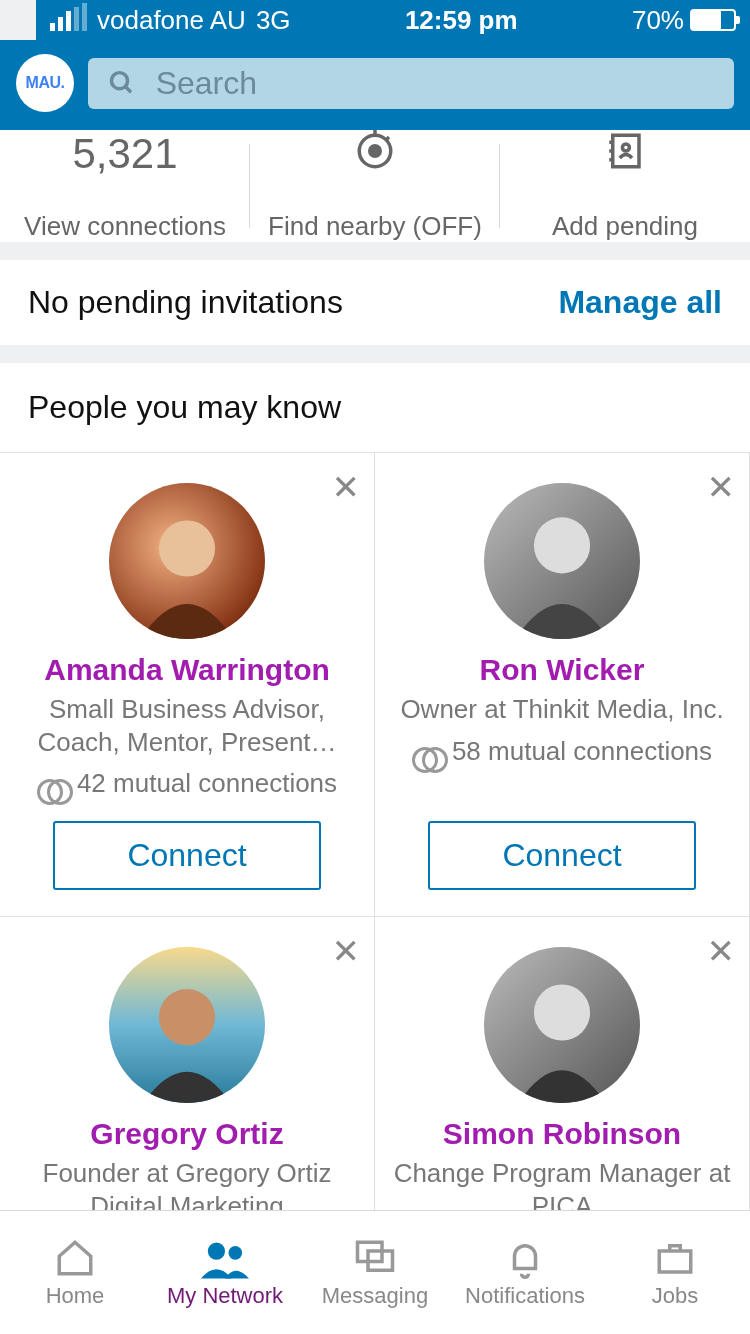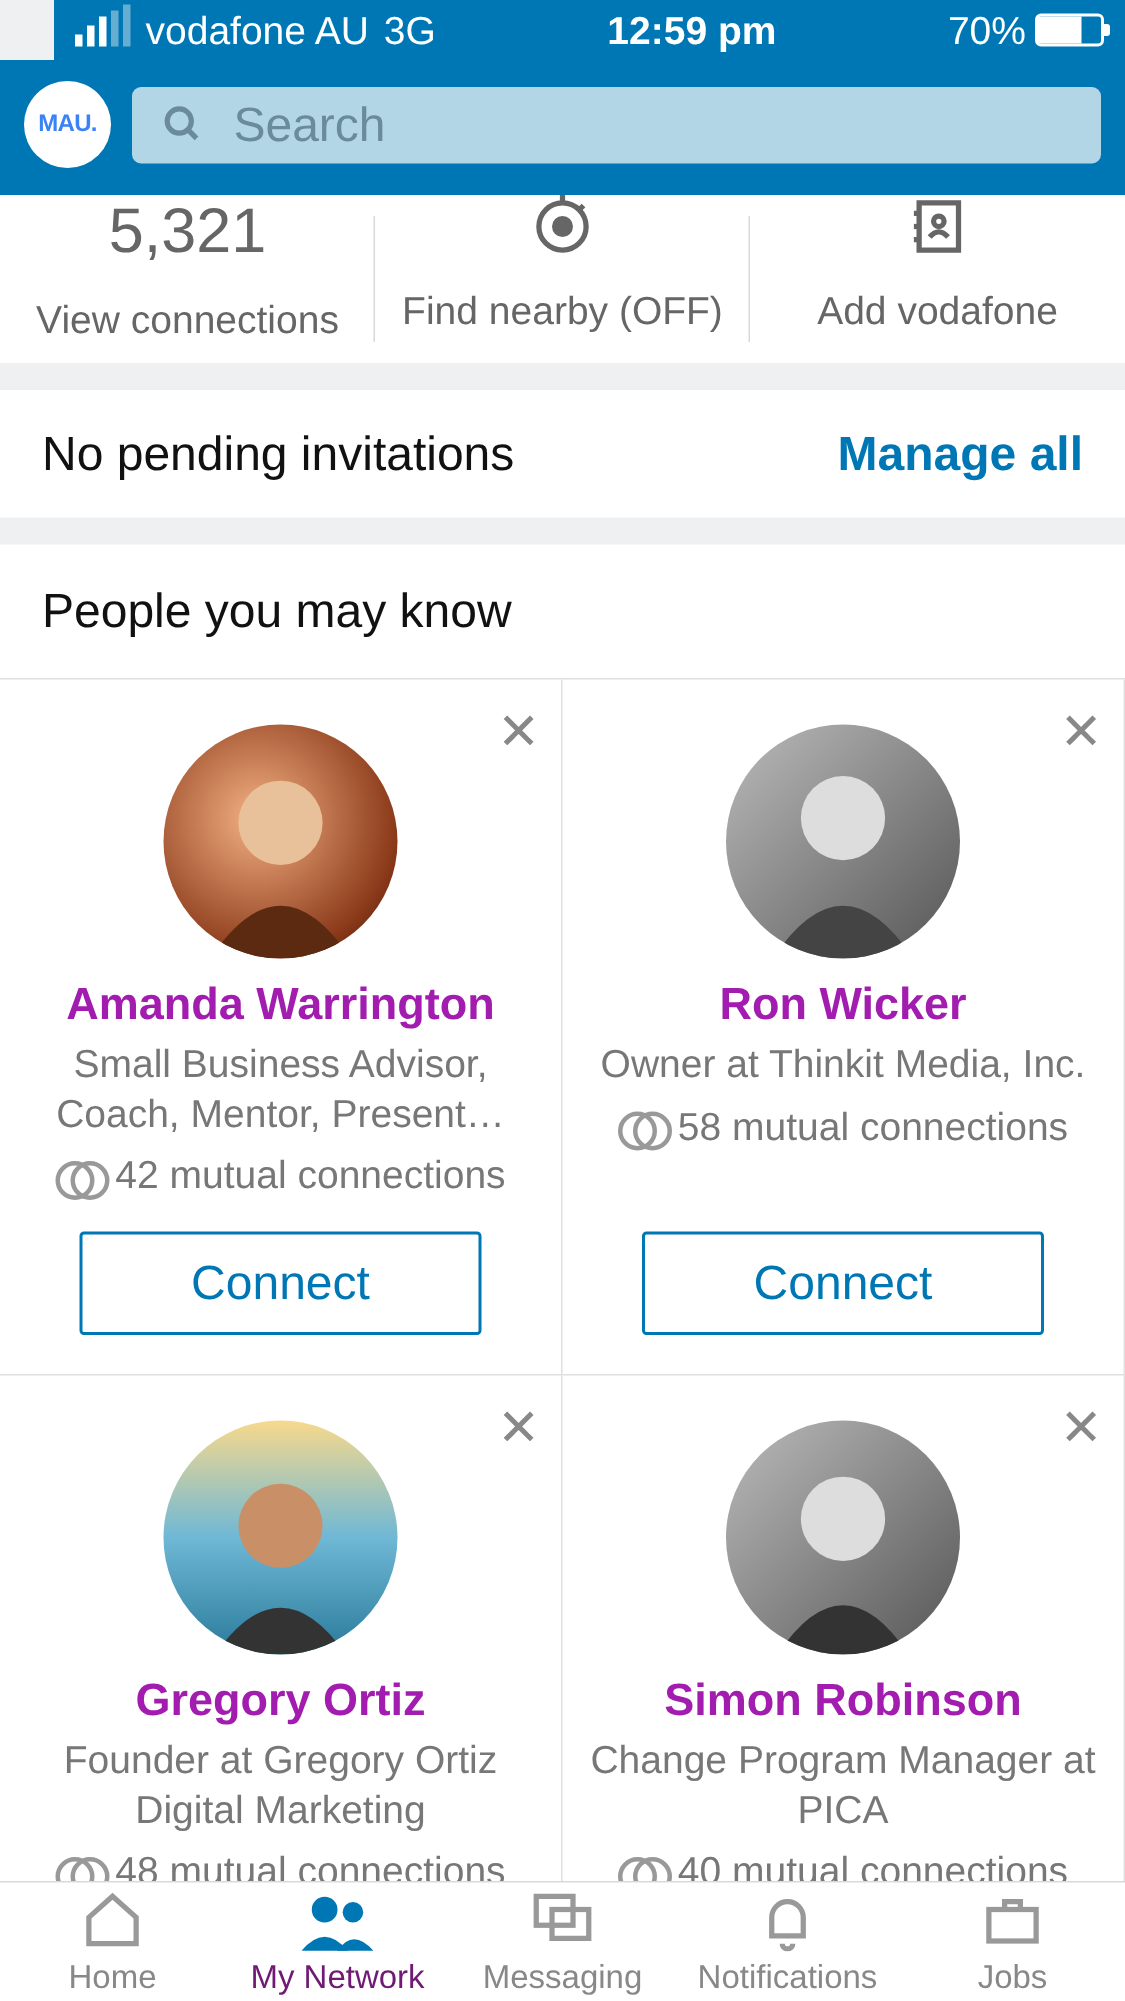--- a/index.html
+++ b/index.html
@@ -56,7 +56,7 @@
     background:#fff;display:flex;height:112px;
   }
   .top-action{
-    flex:1;display:flex;flex-direction:column;align-items:center;justify-content:flex-start;
+    flex:1;display:flex;flex-direction:column;align-items:center;justify-content:space-between;
     gap:20px;position:relative;
   }
   .top-action:not(:last-child)::after{

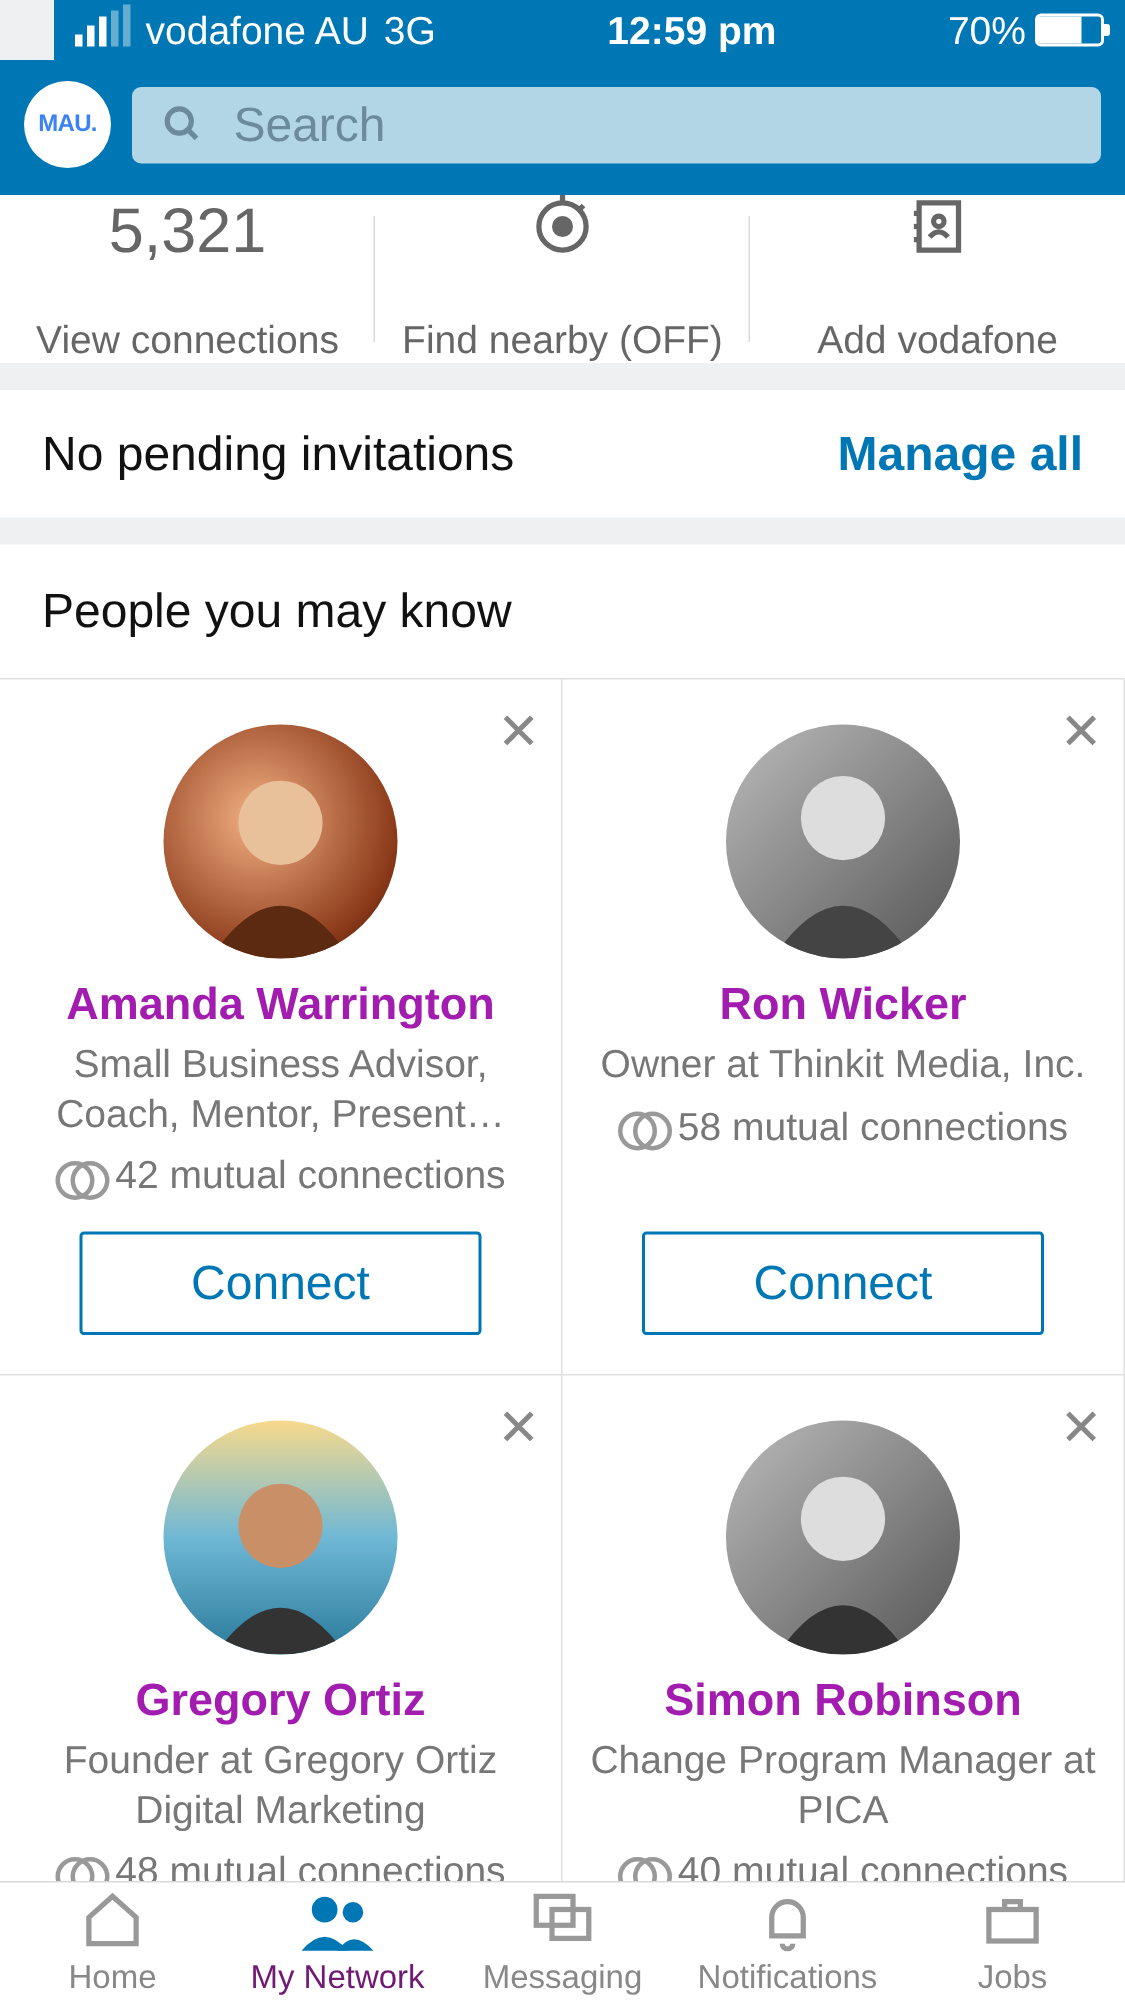--- a/index.html
+++ b/index.html
@@ -183,7 +183,7 @@
         <circle cx="12.5" cy="10" r="2"></circle>
         <path d="M9 16 q3.5-4 7 0"></path>
       </svg>
-    <div class="label">Add vodafone</div>
+    <div class="label">Add pending</div>
   </div>
 </div>
 

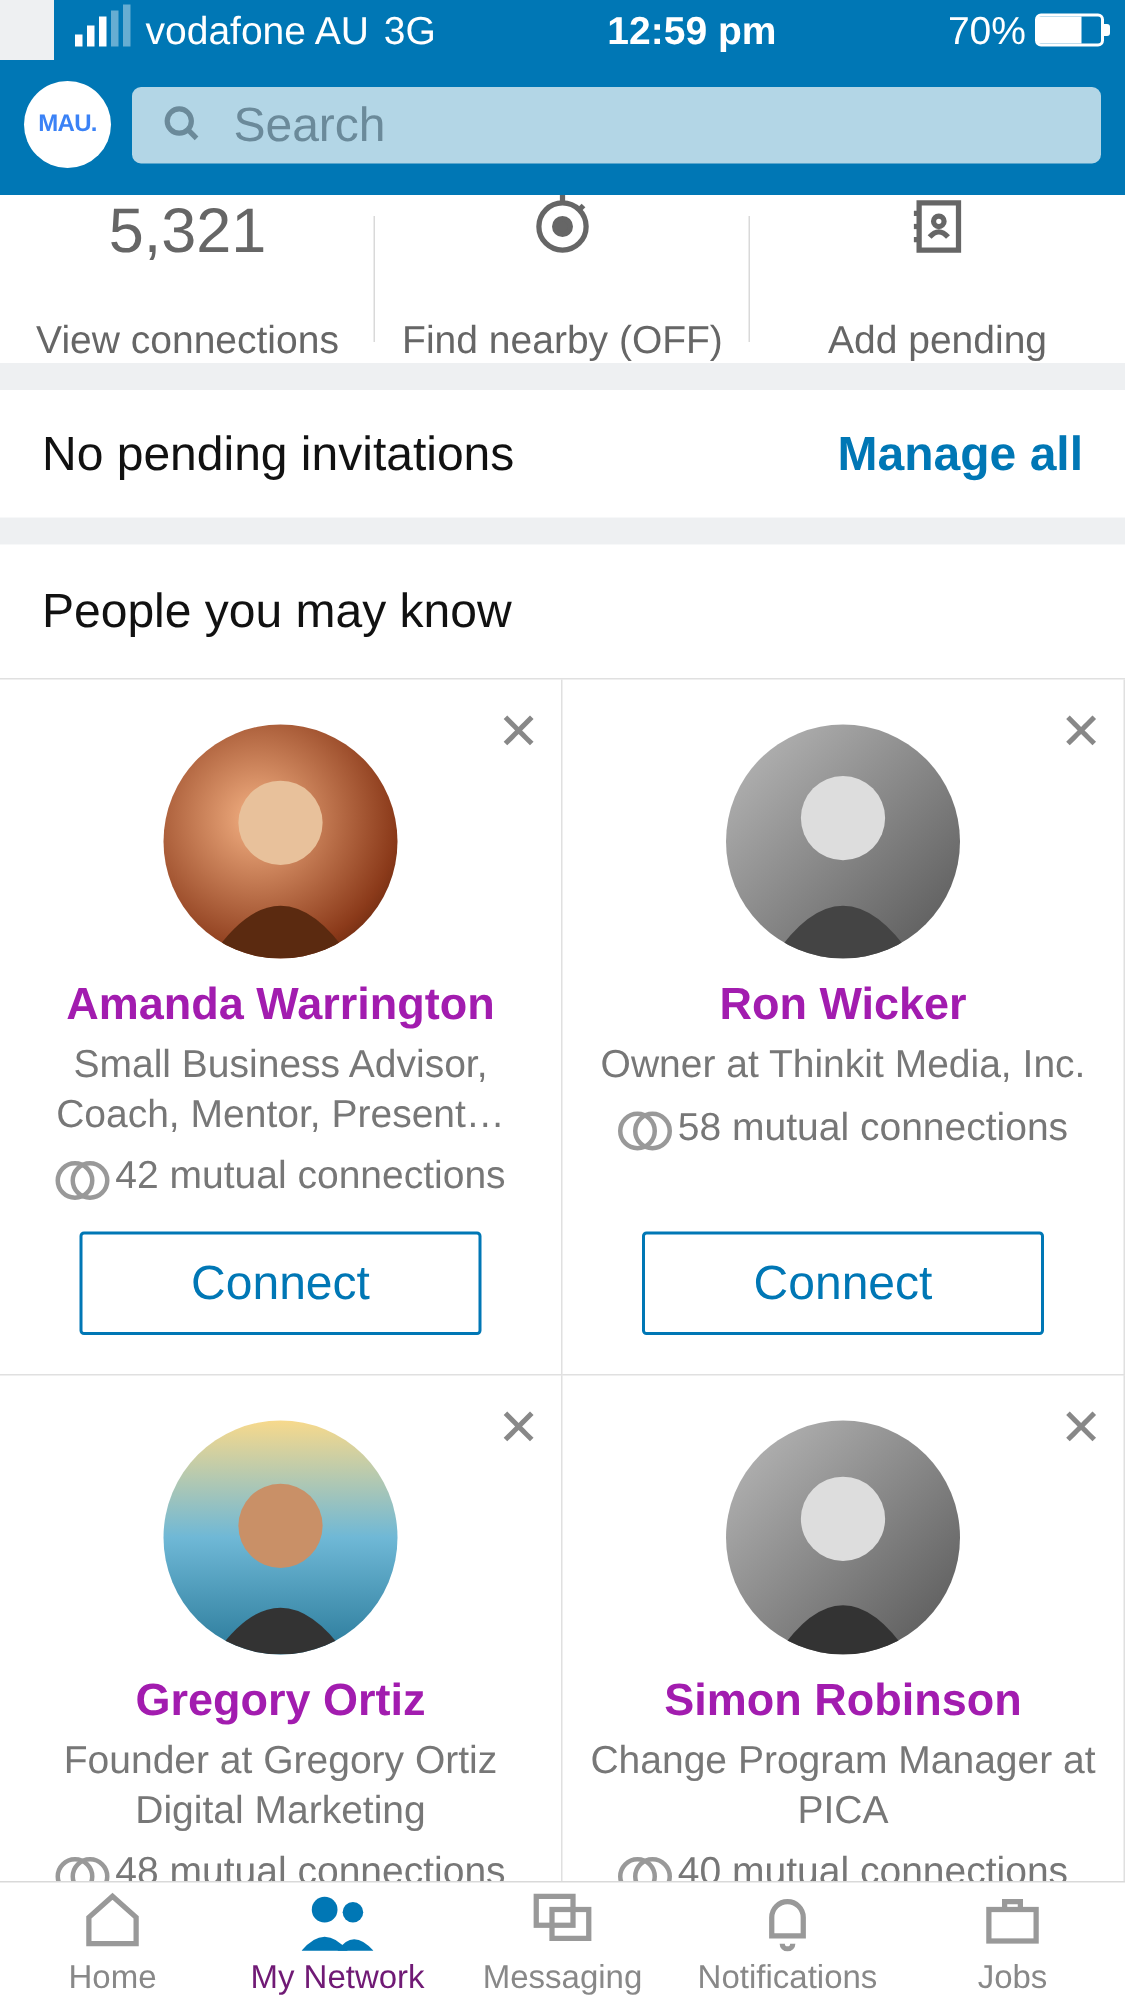--- a/index.html
+++ b/index.html
@@ -97,7 +97,7 @@
   }
   .card .name{font-size:30px;font-weight:600;color:#a21caf;margin-top:14px;}
   .card .desc{font-size:26px;color:#777;margin-top:6px;line-height:1.25;max-height:66px;overflow:hidden;}
-  .card .mutual{font-size:26px;color:#777;margin-top:10px;display:flex;align-items:center;gap:8px;}
+  .card .mutual{font-size:26px;color:#777;margin-top:10px;display:flex;align-items:flex-end;gap:8px;}
   .card .connect-btn{
     margin-top:auto;border:2px solid #0077b5;color:#0077b5;font-size:32px;font-weight:500;
     padding:14px 72px;border-radius:3px;background:#fff;

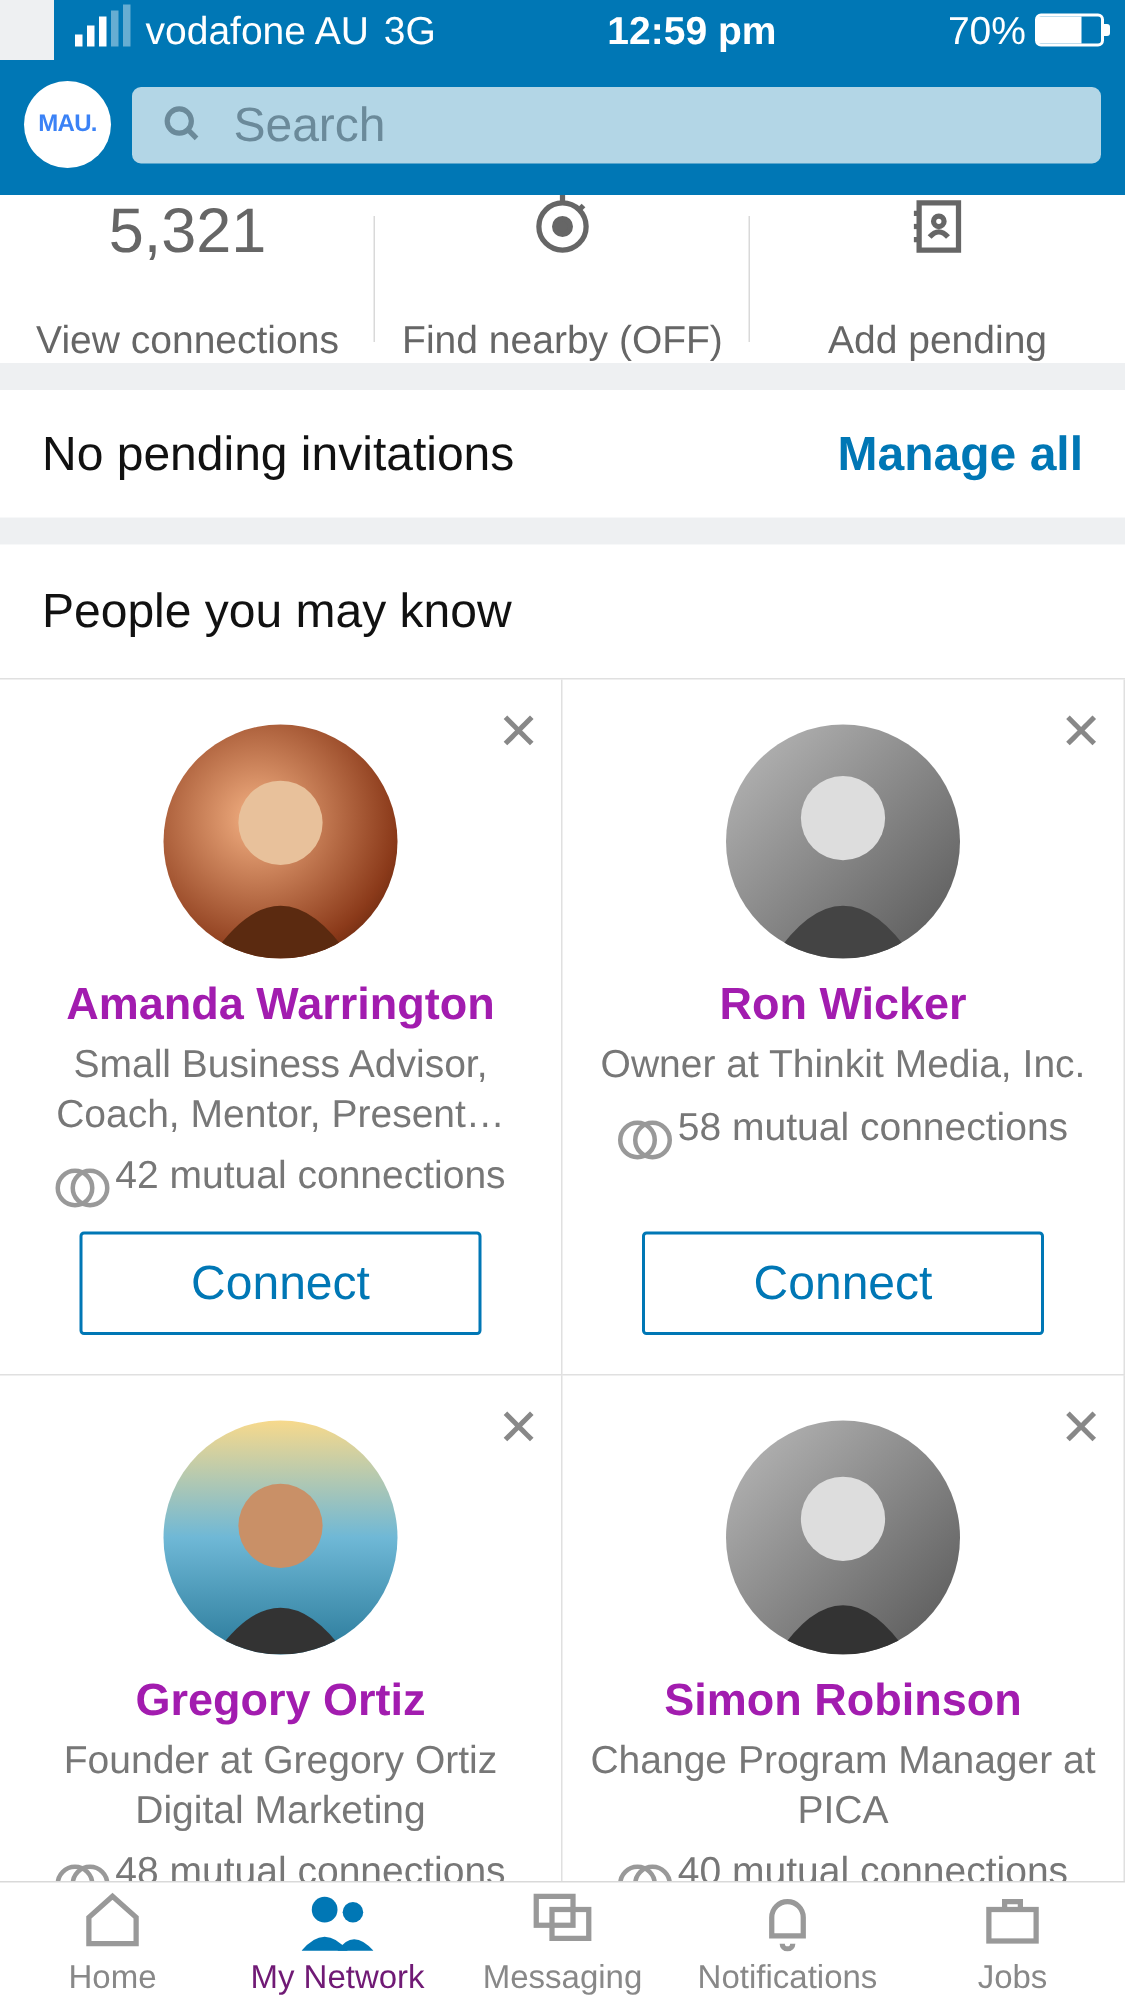--- a/index.html
+++ b/index.html
@@ -104,7 +104,7 @@
   }
 
   .tabbar{
-    position:absolute;bottom:0;left:0;right:0;height:80px;background:#fff;
+    position:absolute;bottom:0;left:0;right:0;height:124px;background:#fff;
     border-top:1px solid #d9d9d9;display:flex;
   }
   .tab{

